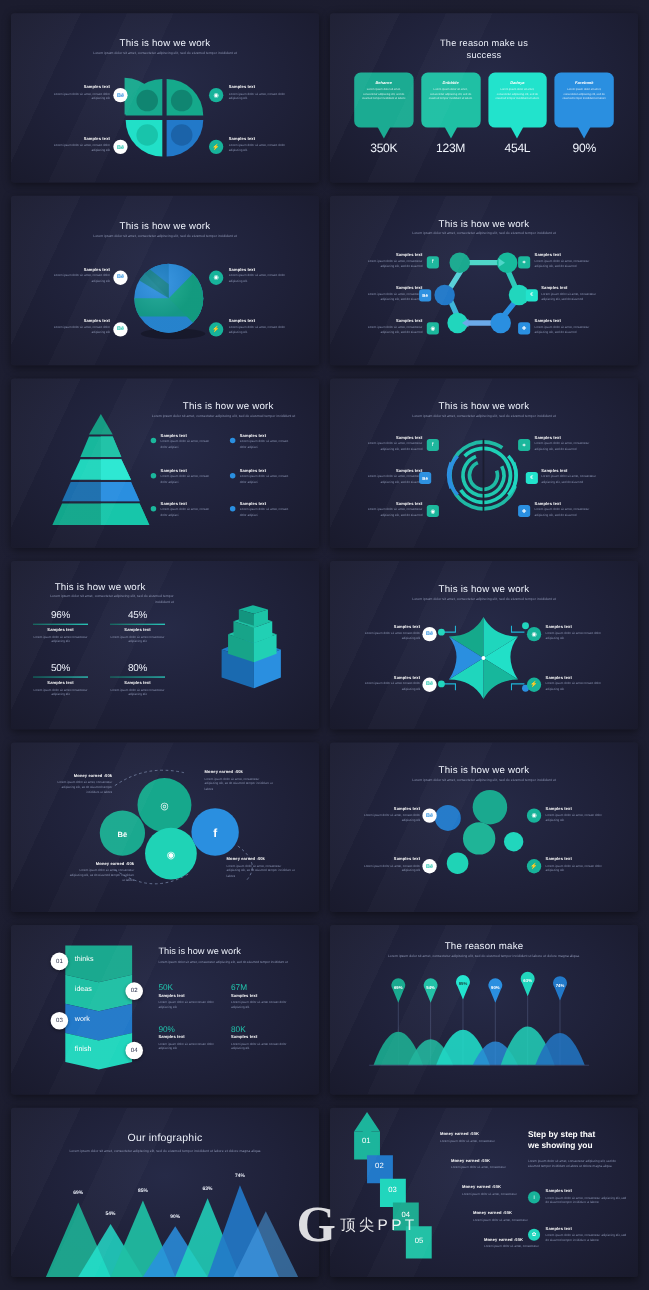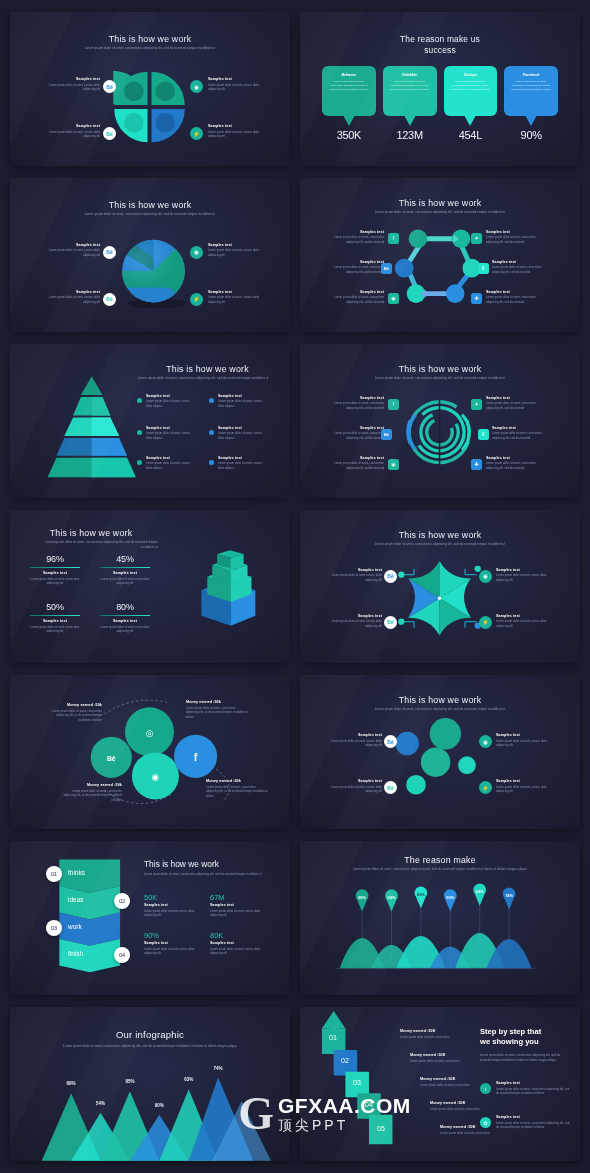--- a/index.html
+++ b/index.html
@@ -751,7 +751,6 @@
 <div class="wm">
   <div class="wm-g">G</div>
   <div class="wm-t">
-    <div class="wm-1">GFXAA.COM</div>
     <div class="wm-2">顶尖PPT</div>
   </div>
 </div>

